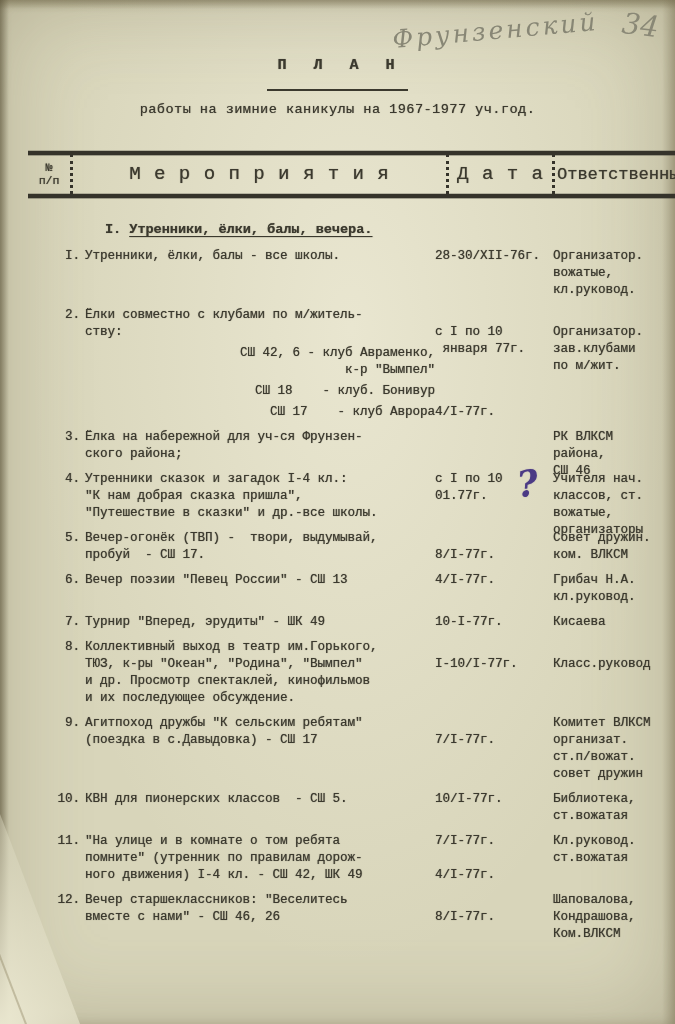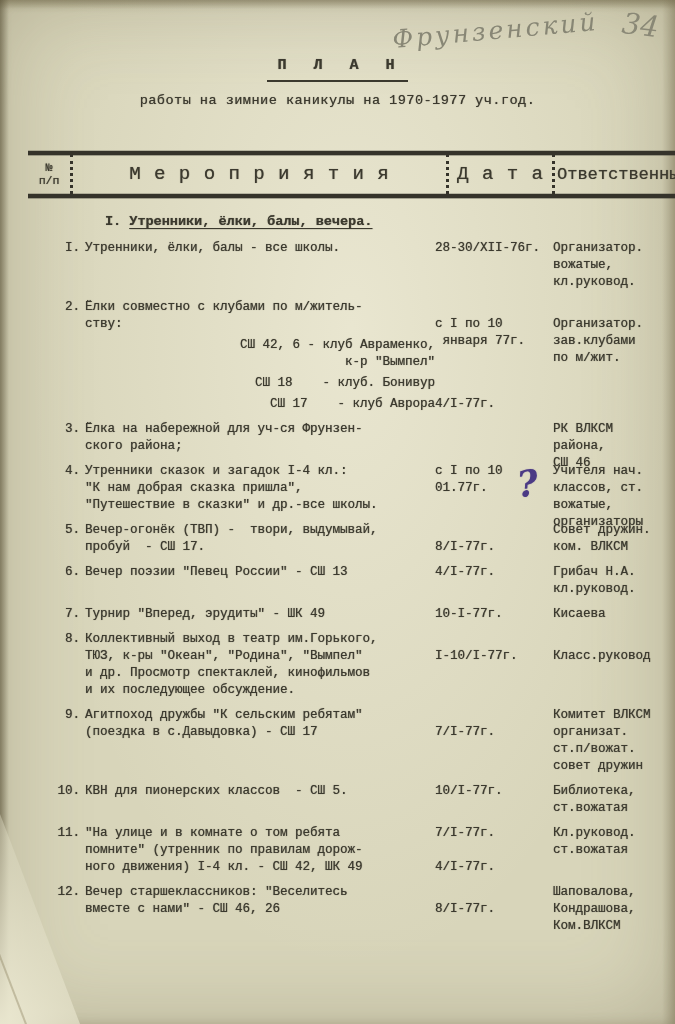--- a/index.html
+++ b/index.html
@@ -41,7 +41,7 @@
   
   .title-block{position:absolute;top:56px;left:0;width:100%;text-align:center;}
   .doc-title{display:inline-block;font-size:15px;font-weight:bold;letter-spacing:9px;
-    border-bottom:2px solid #3b392e;padding:0 4px 6px 10px;}
+    border-bottom:2px solid #3b392e;padding:0 4px 15px 10px;}
   .doc-subtitle{margin-top:11px;font-size:13.5px;letter-spacing:.5px;}
 
   

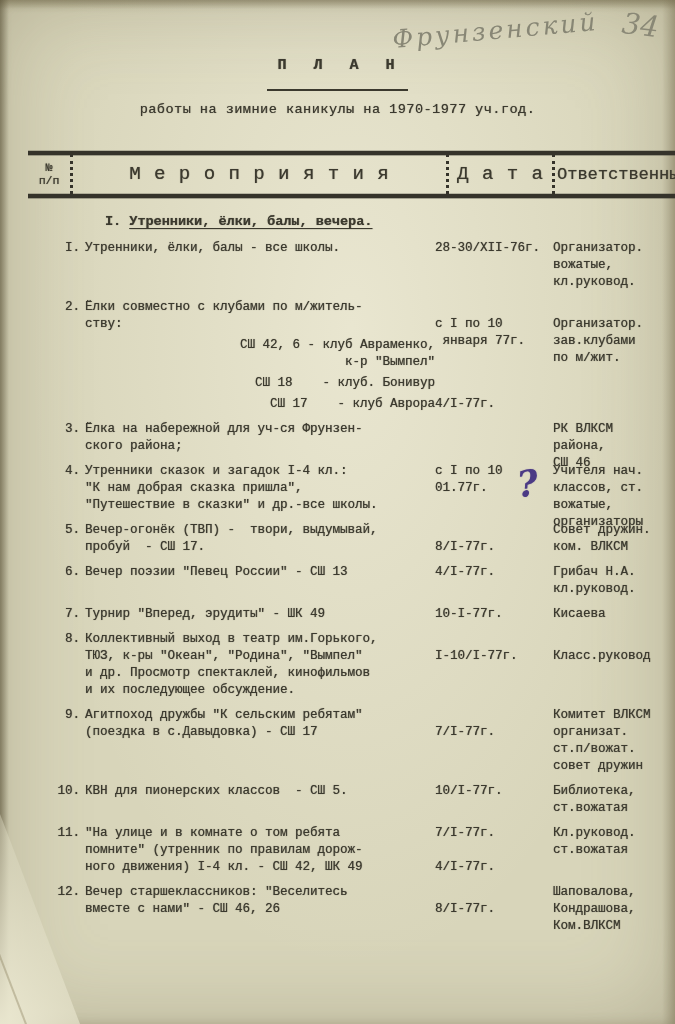--- a/index.html
+++ b/index.html
@@ -90,7 +90,7 @@
 
   <div class="title-block tw">
     <div class="doc-title">П Л А Н</div>
-    <div class="doc-subtitle">работы на зимние каникулы на 1970-1977 уч.год.</div>
+    <div class="doc-subtitle">работы на зимние каникулы на 1967-1977 уч.год.</div>
   </div>
 
   <div class="thead tw">

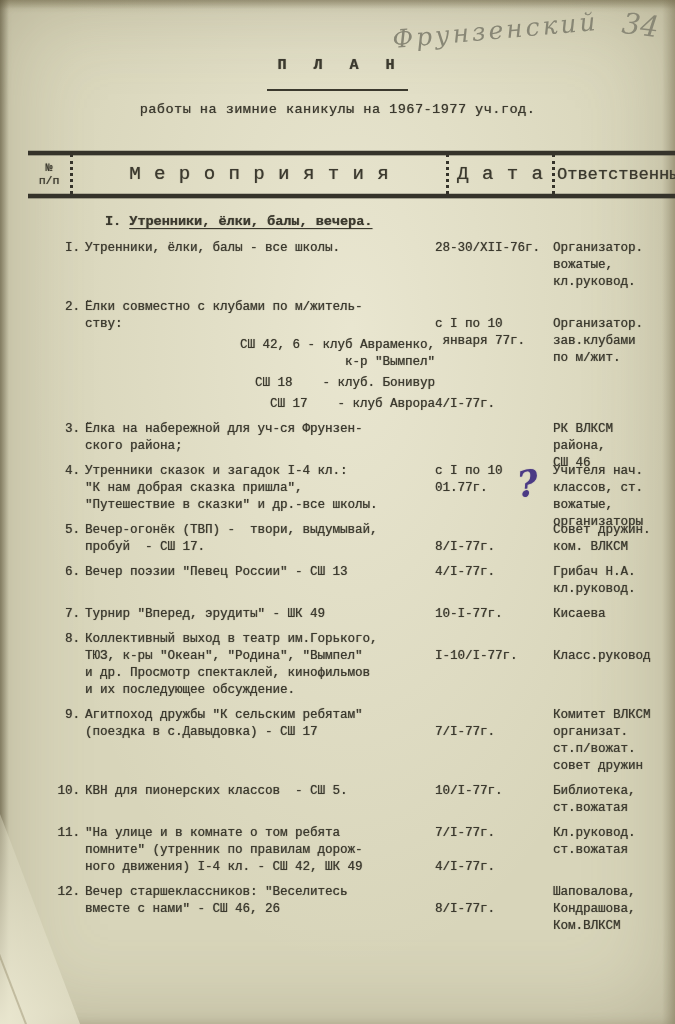--- a/index.html
+++ b/index.html
@@ -59,7 +59,7 @@
   .th-resp{flex:1;font-size:17px;justify-content:flex-start;padding-left:2px;}
 
   
-  .doc-body{position:absolute;top:214px;left:0;width:675px;}
+  .doc-body{position:absolute;top:222px;left:0;width:675px;}
   .section-heading{margin:0 0 11px 105px;font-size:13.5px;font-weight:bold;}
   .section-heading .u{text-decoration:underline;text-underline-offset:3px;}
   .row{display:grid;grid-template-columns:28px 350px 118px auto;padding-left:57px;

